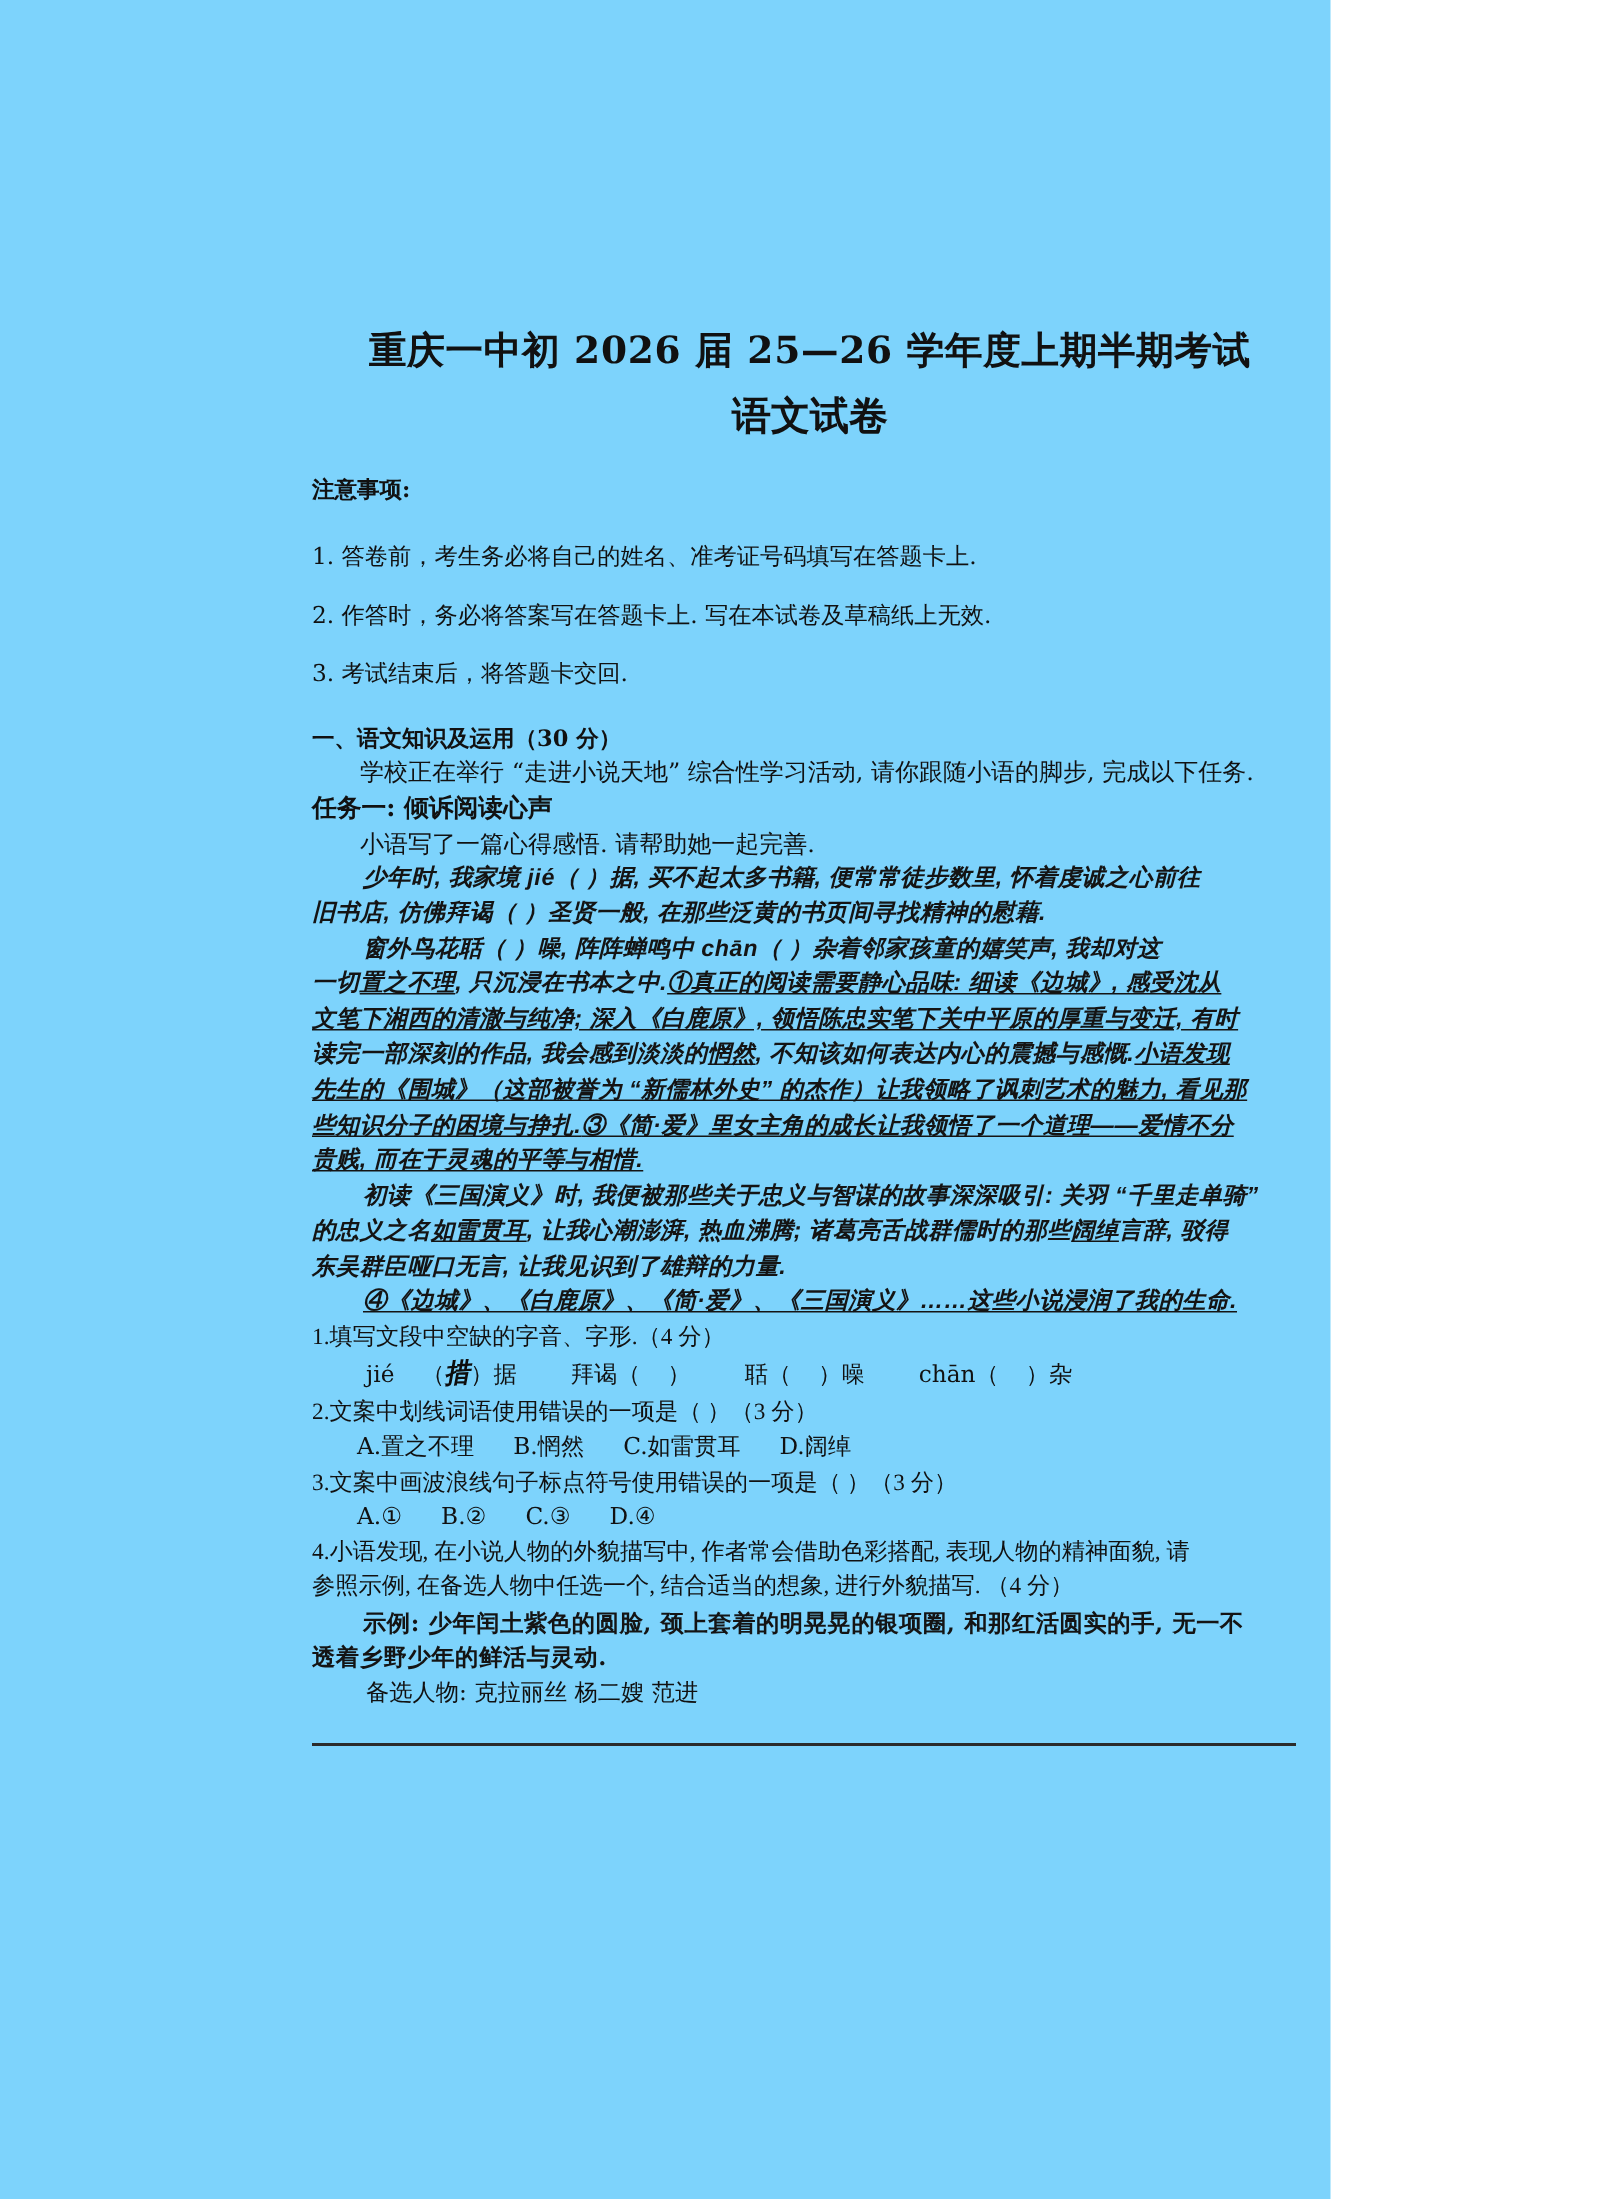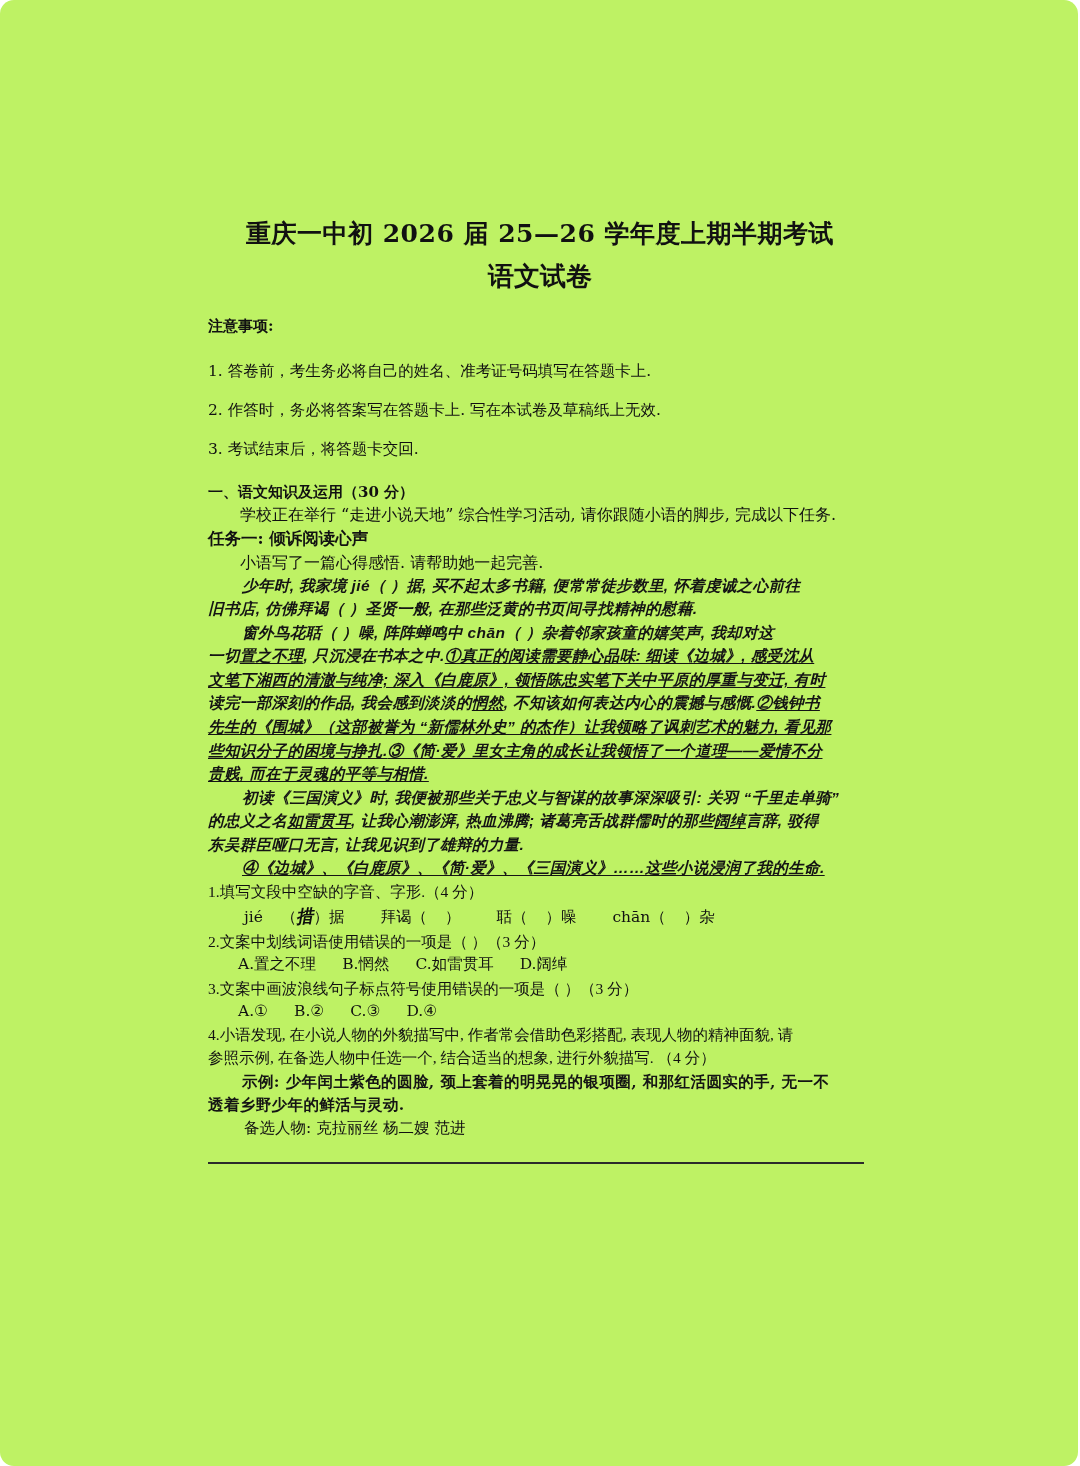--- a/index.html
+++ b/index.html
@@ -21,10 +21,9 @@
   .page {
     position: absolute;
     left: 0; top: 0;
-    width: 1078px;
+    width: 887px;
     height: 1466px;
-    background: #bef264;
-    border-radius: 14px;
+    background: #7dd3fc;
   }
 
   .sheet {

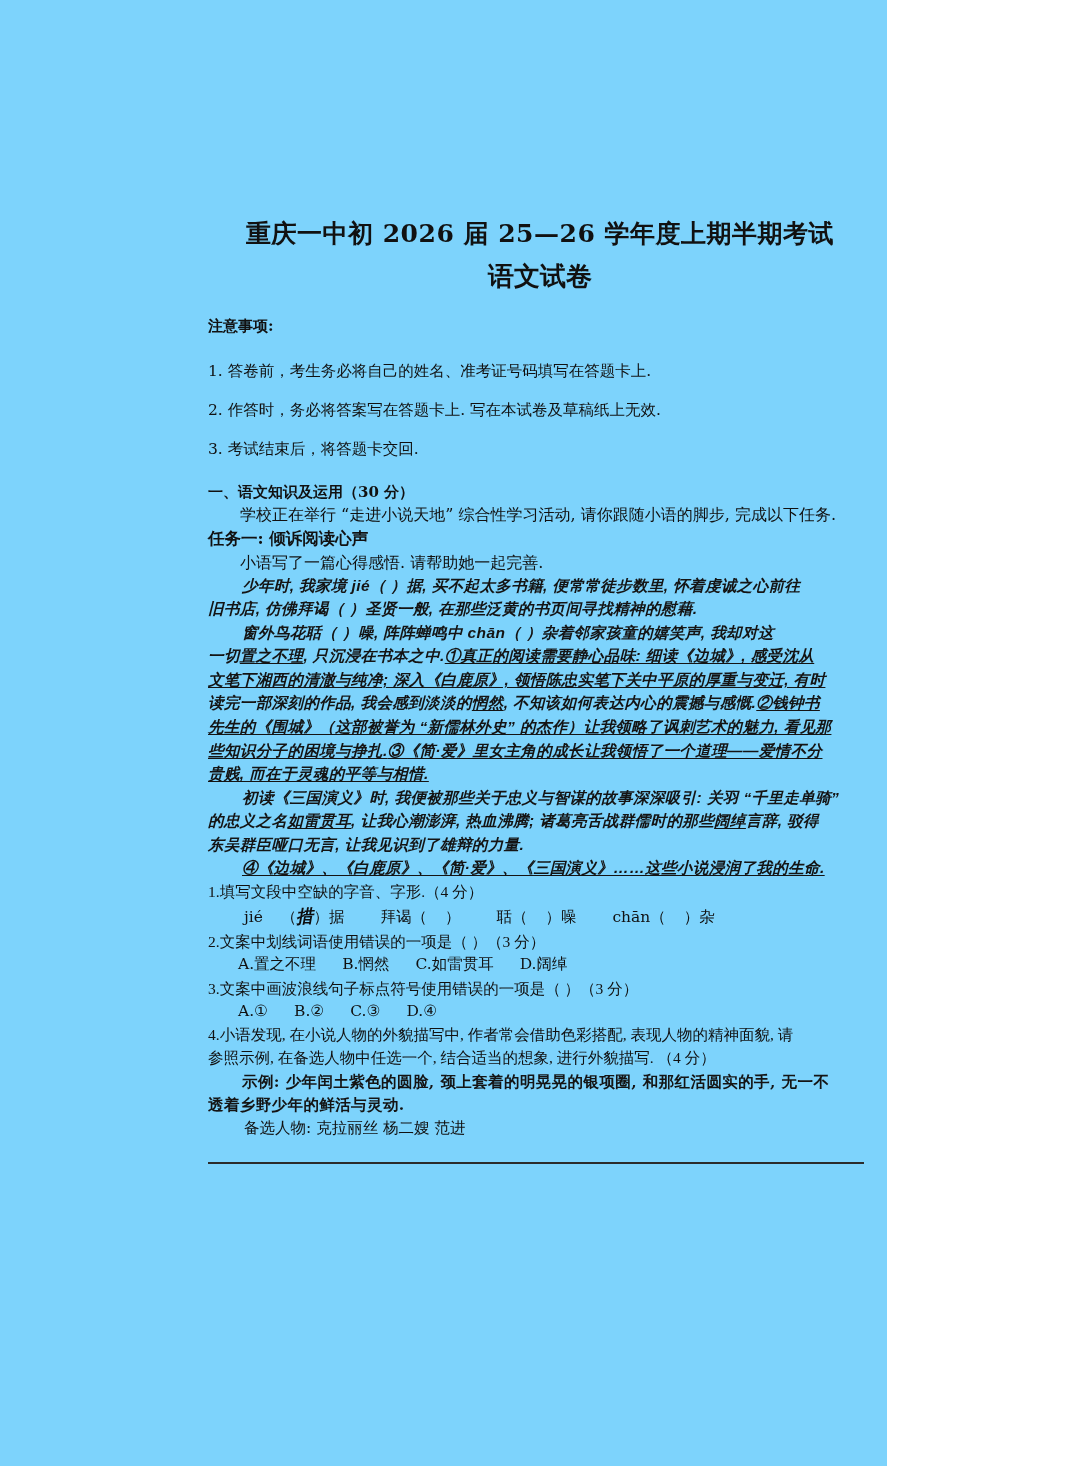--- a/index.html
+++ b/index.html
@@ -47,7 +47,7 @@
   }
   .doc-subtitle {
     text-align: center;
-    font-family: Liberation Serif, serif;
+    font-family: Liberation Sans, sans-serif;
     font-weight: bold;
     font-size: 26px;
     color: #111;

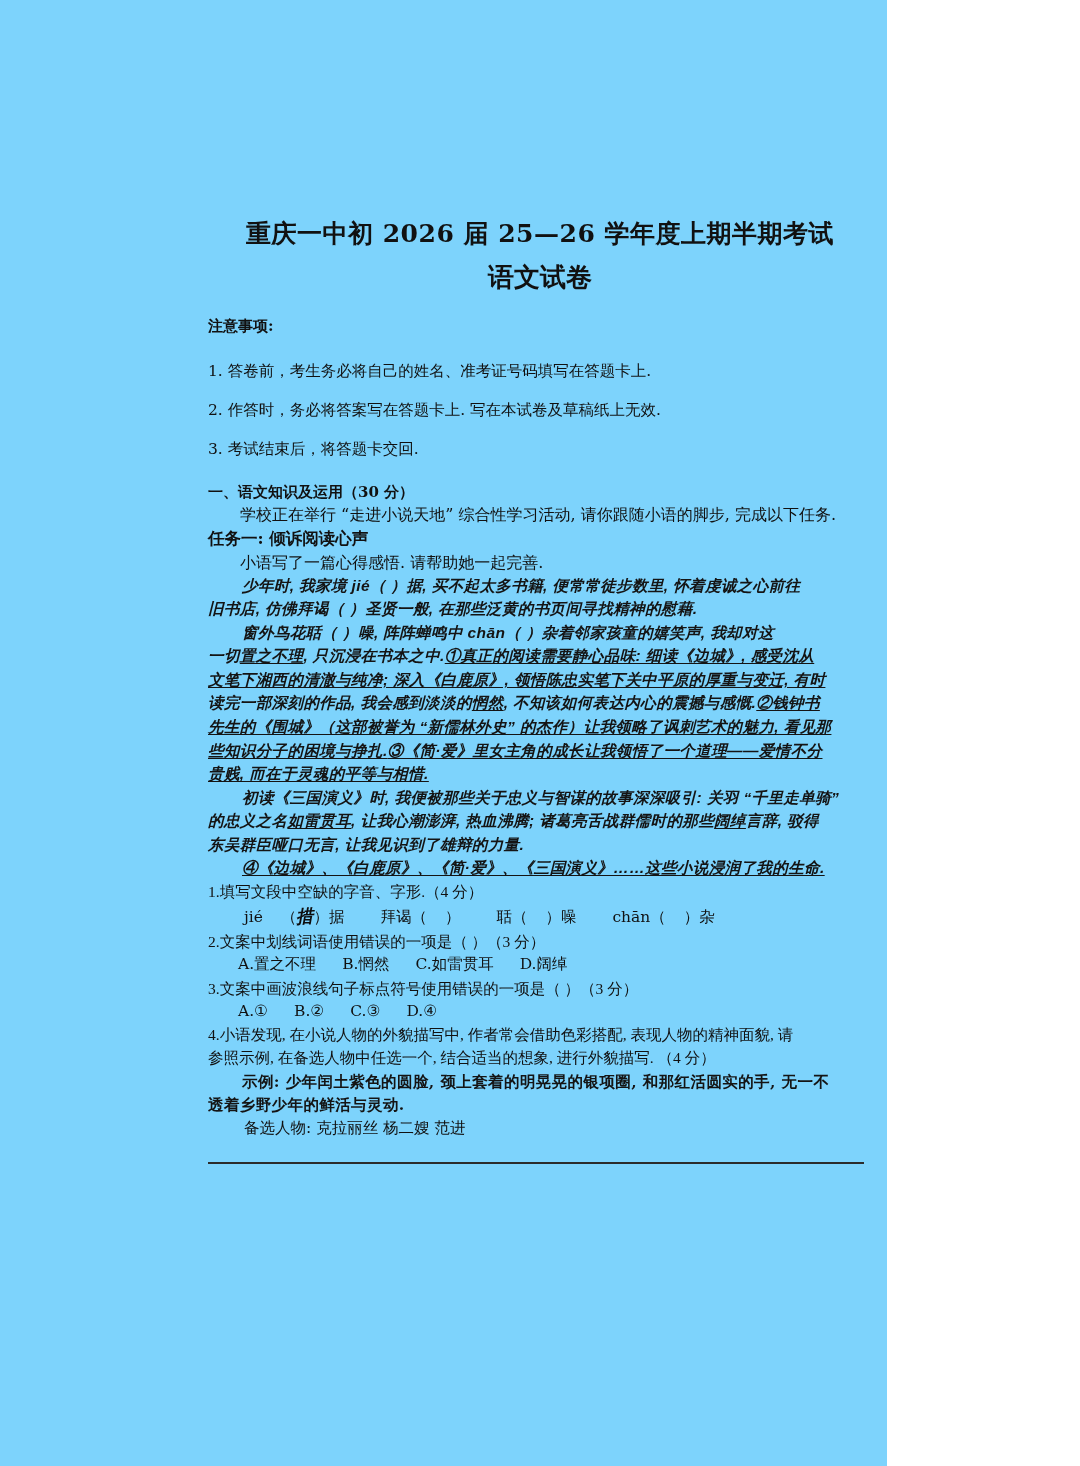--- a/index.html
+++ b/index.html
@@ -206,7 +206,7 @@
     <p class="hand indent">窗外鸟花聒（   ）噪, 阵阵蝉鸣中 chān（   ）杂着邻家孩童的嬉笑声, 我却对这</p>
     <p class="hand"><span>一切</span><span class="u">置之不理</span><span>, 只沉浸在书本之中.</span><span class="u">①真正的阅读需要静心品味: 细读《边城》, 感受沈从</span></p>
     <p class="hand u-all">文笔下湘西的清澈与纯净; 深入《白鹿原》, 领悟陈忠实笔下关中平原的厚重与变迁, 有时</p>
-    <p class="hand"><span>读完一部深刻的作品, 我会感到淡淡的</span><span class="u">惘然</span><span>, 不知该如何表达内心的震撼与感慨.</span><span class="u">②钱钟书</span></p>
+    <p class="hand"><span>读完一部深刻的作品, 我会感到淡淡的</span><span class="u">惘然</span><span>, 不知该如何表达内心的震撼与感慨.</span><span class="u">小语发现</span></p>
     <p class="hand u-all">先生的《围城》（这部被誉为 “新儒林外史” 的杰作）让我领略了讽刺艺术的魅力, 看见那</p>
     <p class="hand"><span class="u">些知识分子的困境与挣扎.</span><span class="u">③《简·爱》里女主角的成长让我领悟了一个道理——爱情不分</span></p>
     <p class="hand u-all">贵贱, 而在于灵魂的平等与相惜.</p>

